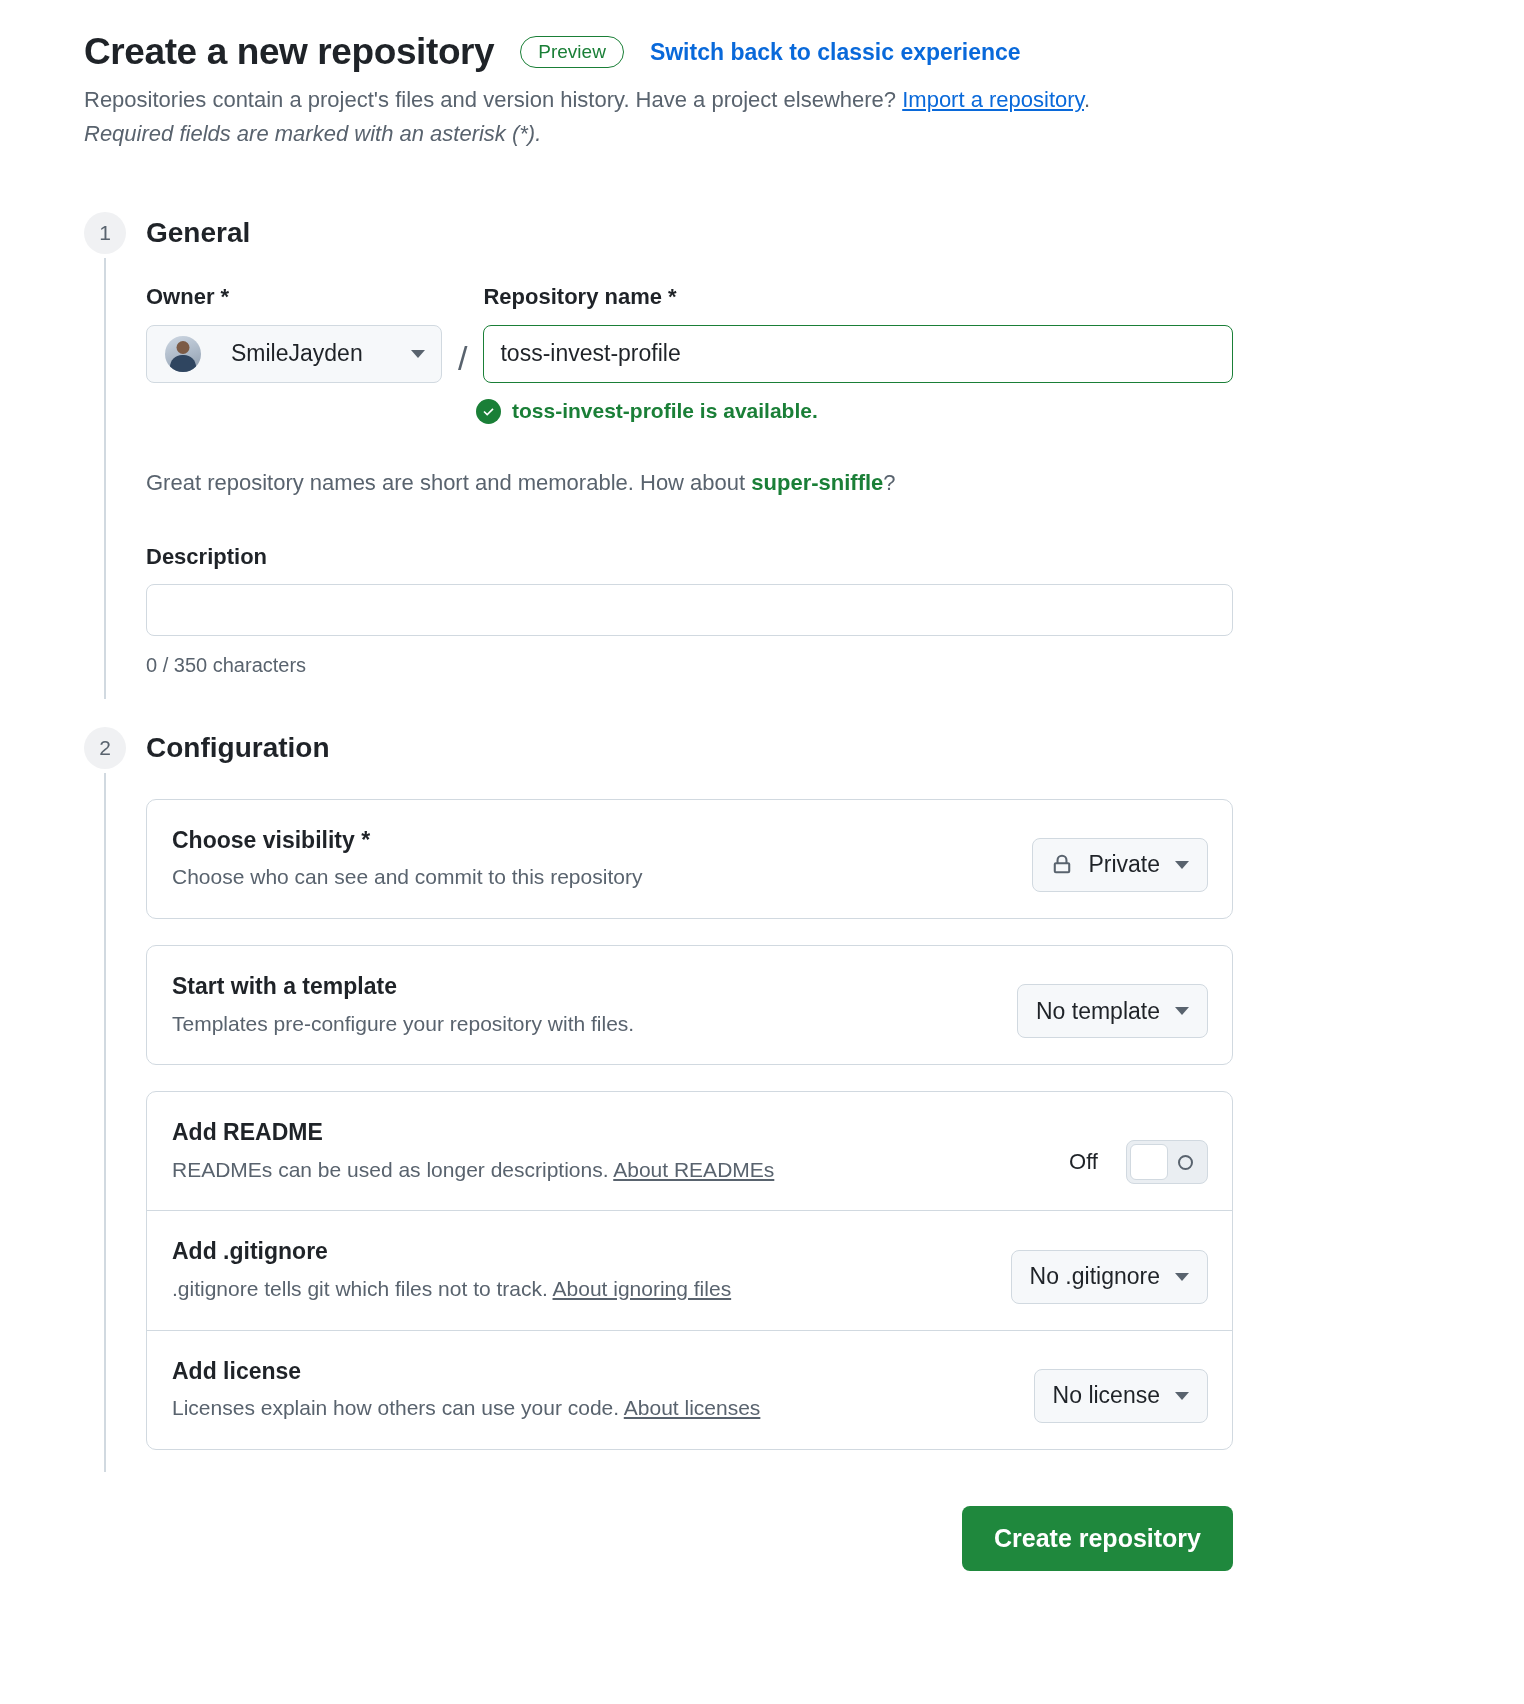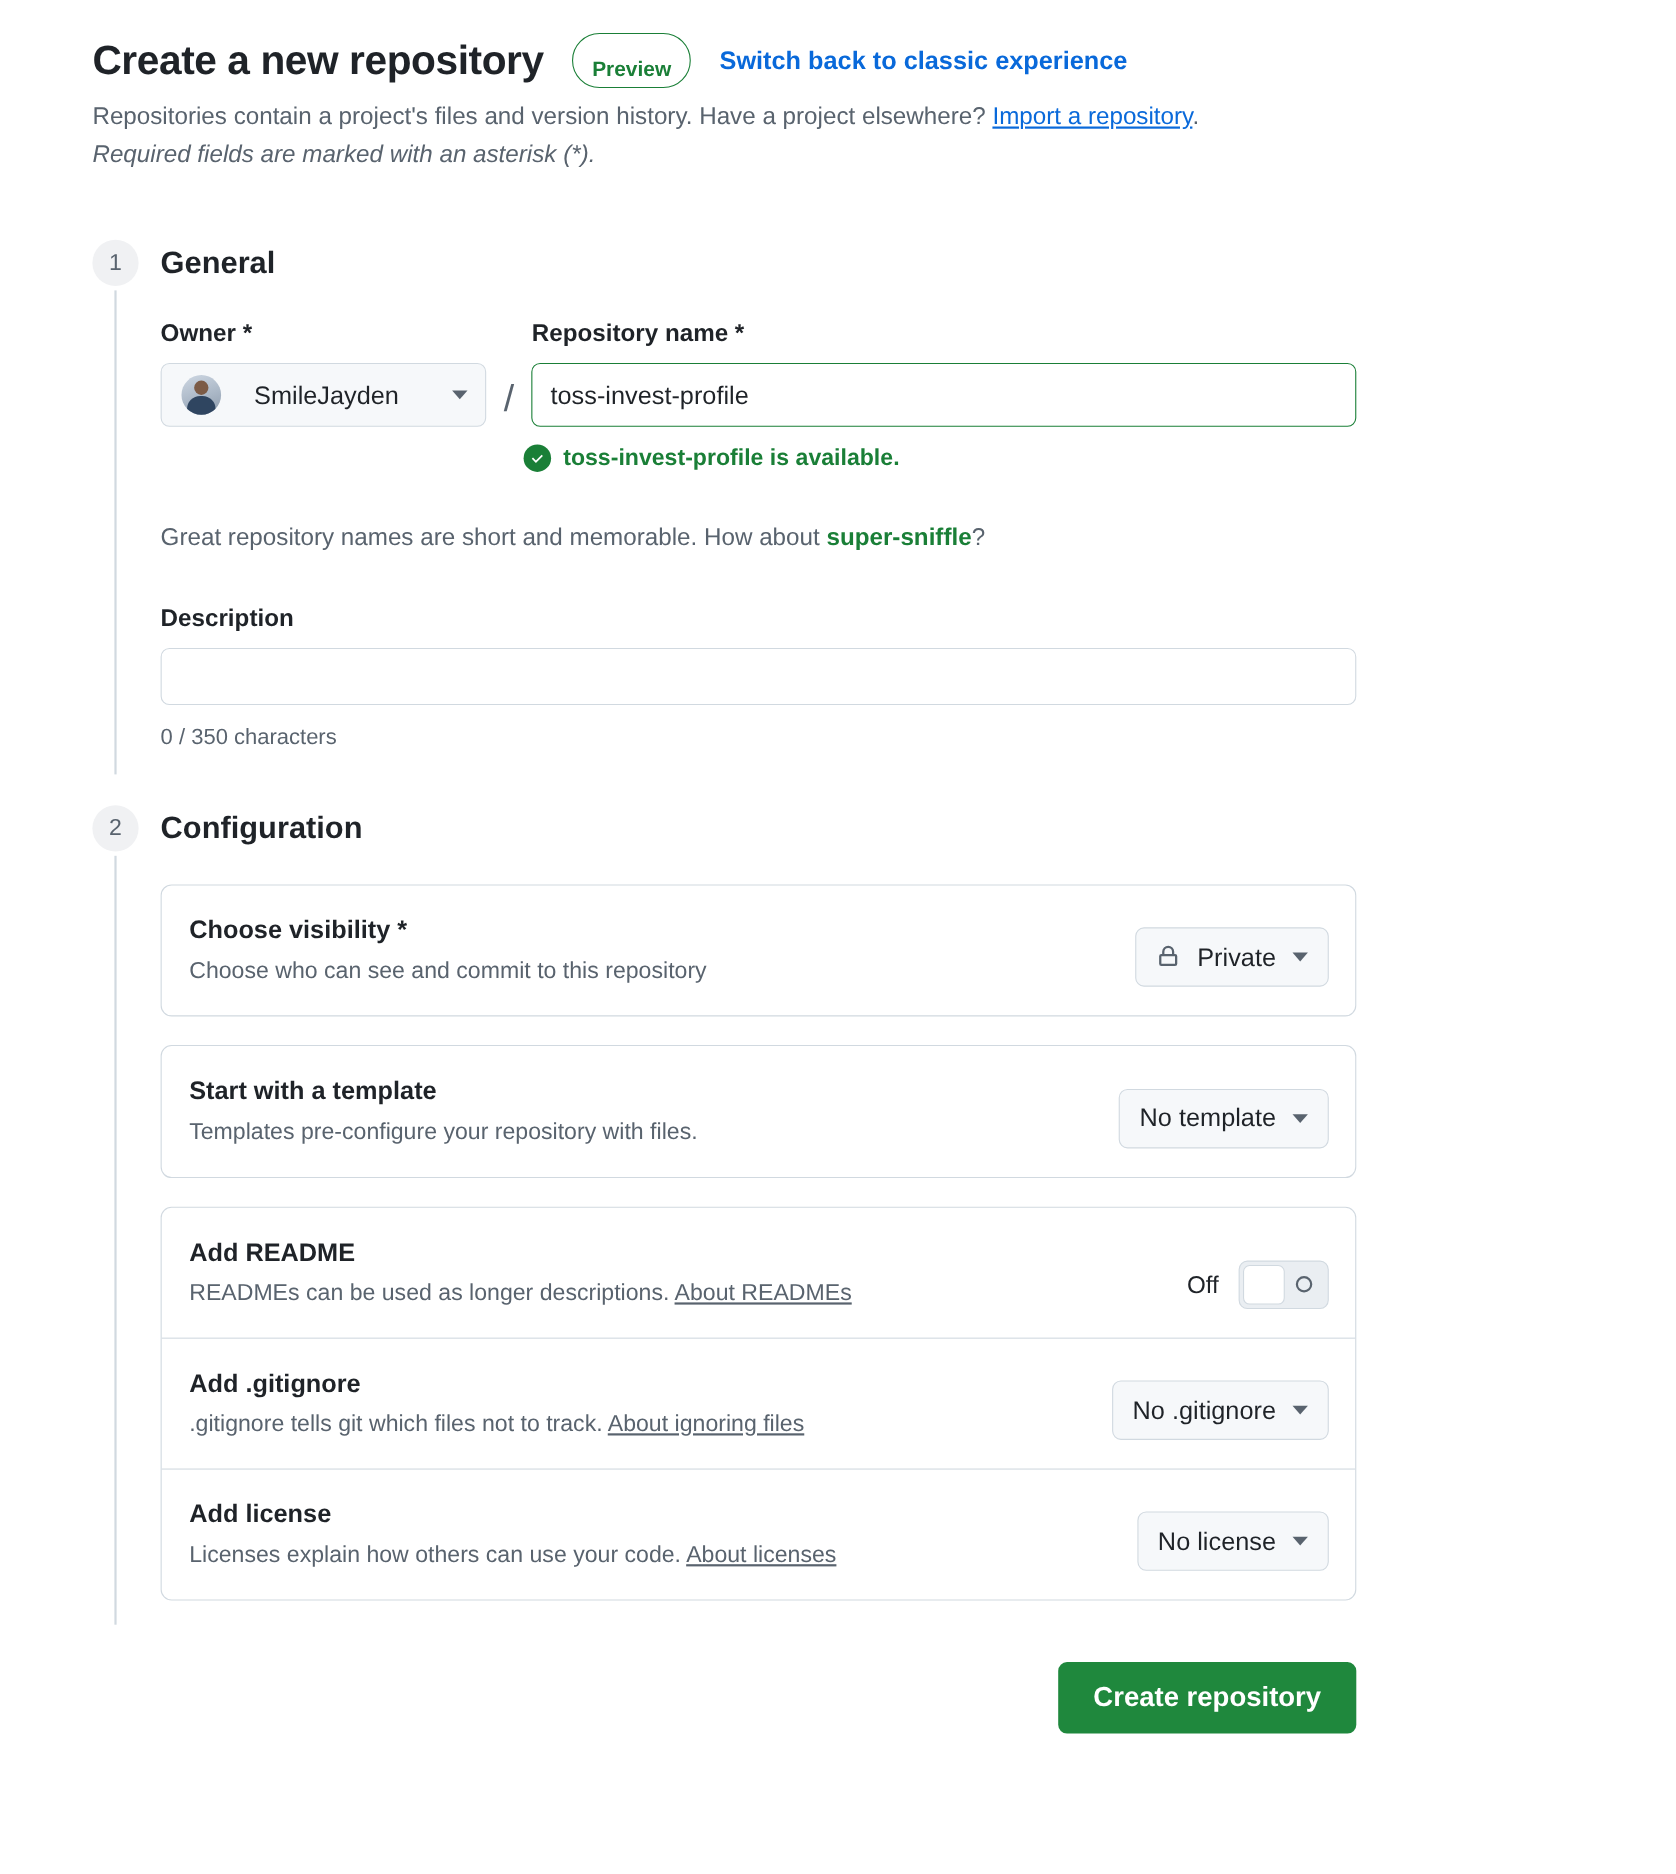--- a/index.html
+++ b/index.html
@@ -40,10 +40,9 @@
     color: #1a7f37;
     border-radius: 999px;
     font-size: 19px;
-    padding: 23px 17px 6px;
+    padding: 5px 17px 6px;
     line-height: 1;
     white-space: nowrap;
-    font-weight: bold;
   }
   .switch-link {
     color: #0969da;

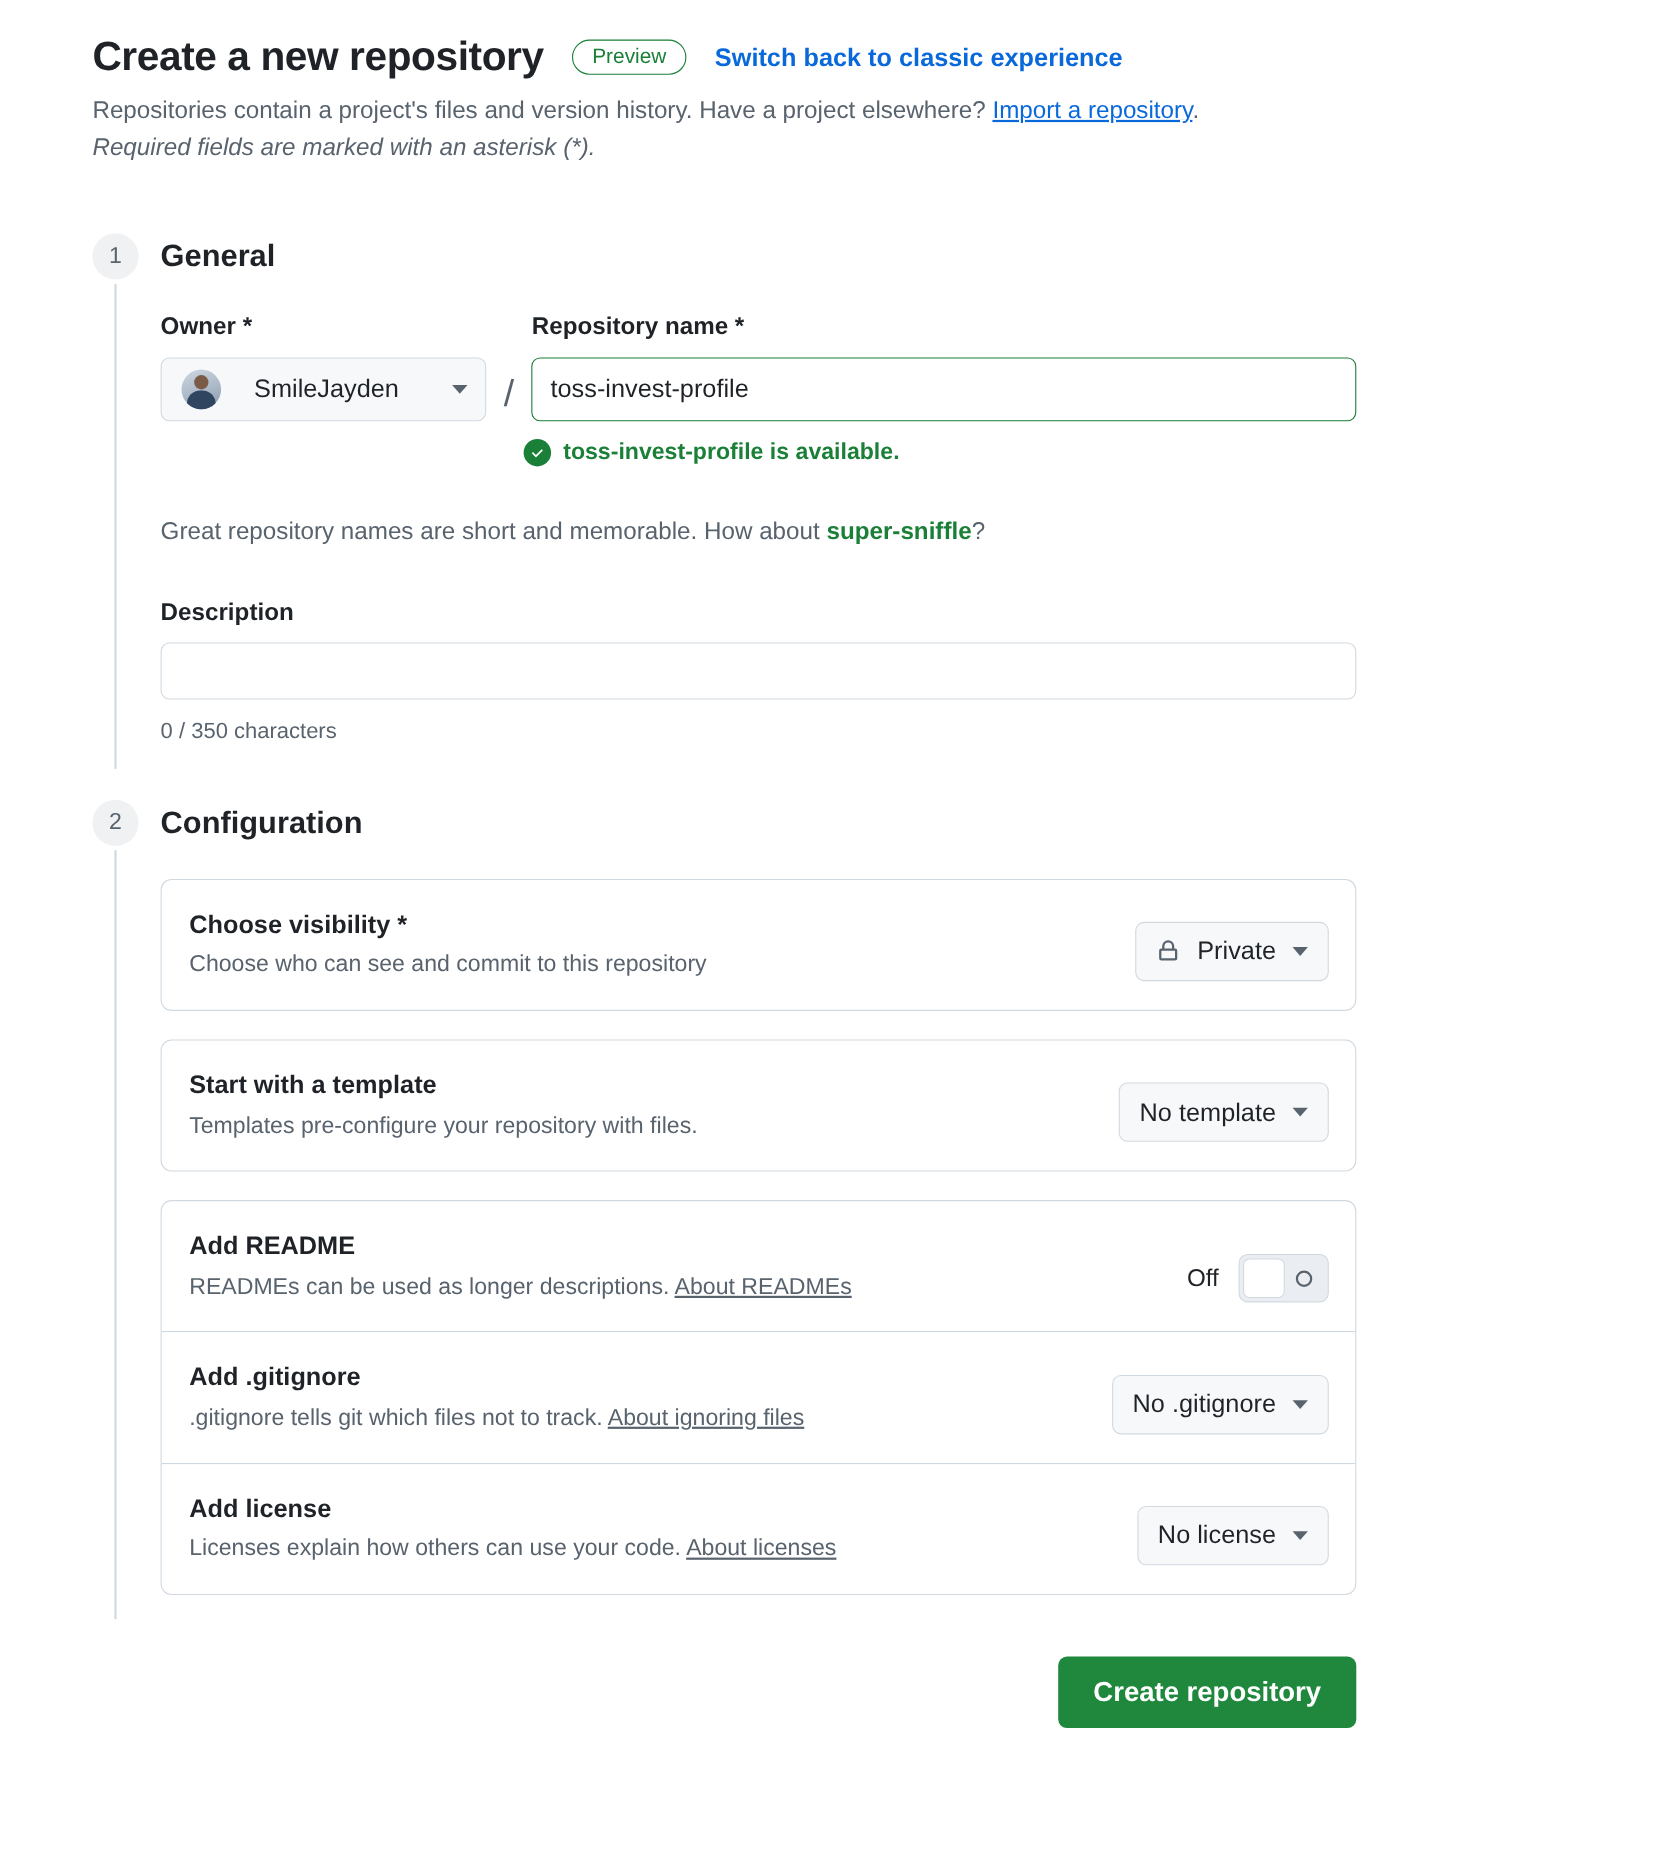--- a/index.html
+++ b/index.html
@@ -293,7 +293,7 @@
   .toggle-wrap {
     display: inline-flex;
     align-items: center;
-    gap: 18px;
+    gap: 28px;
   }
   .toggle-label {
     font-size: 22px;

